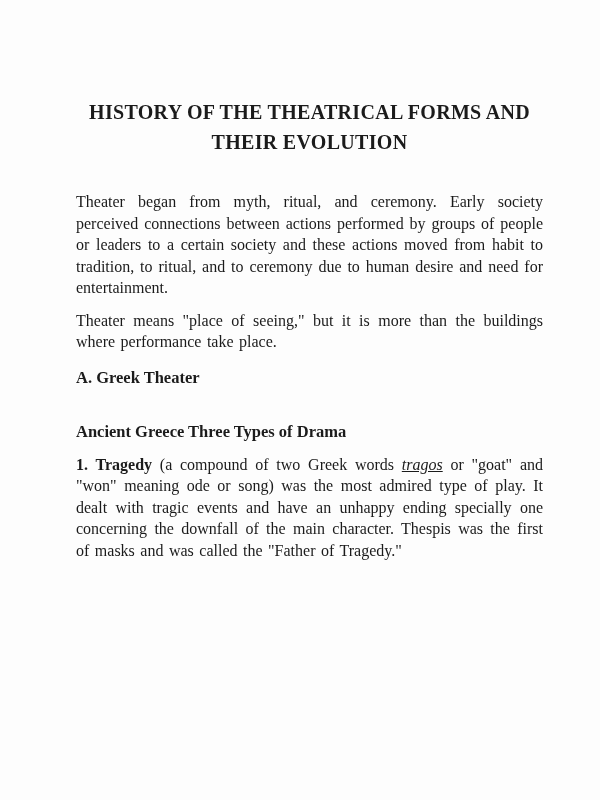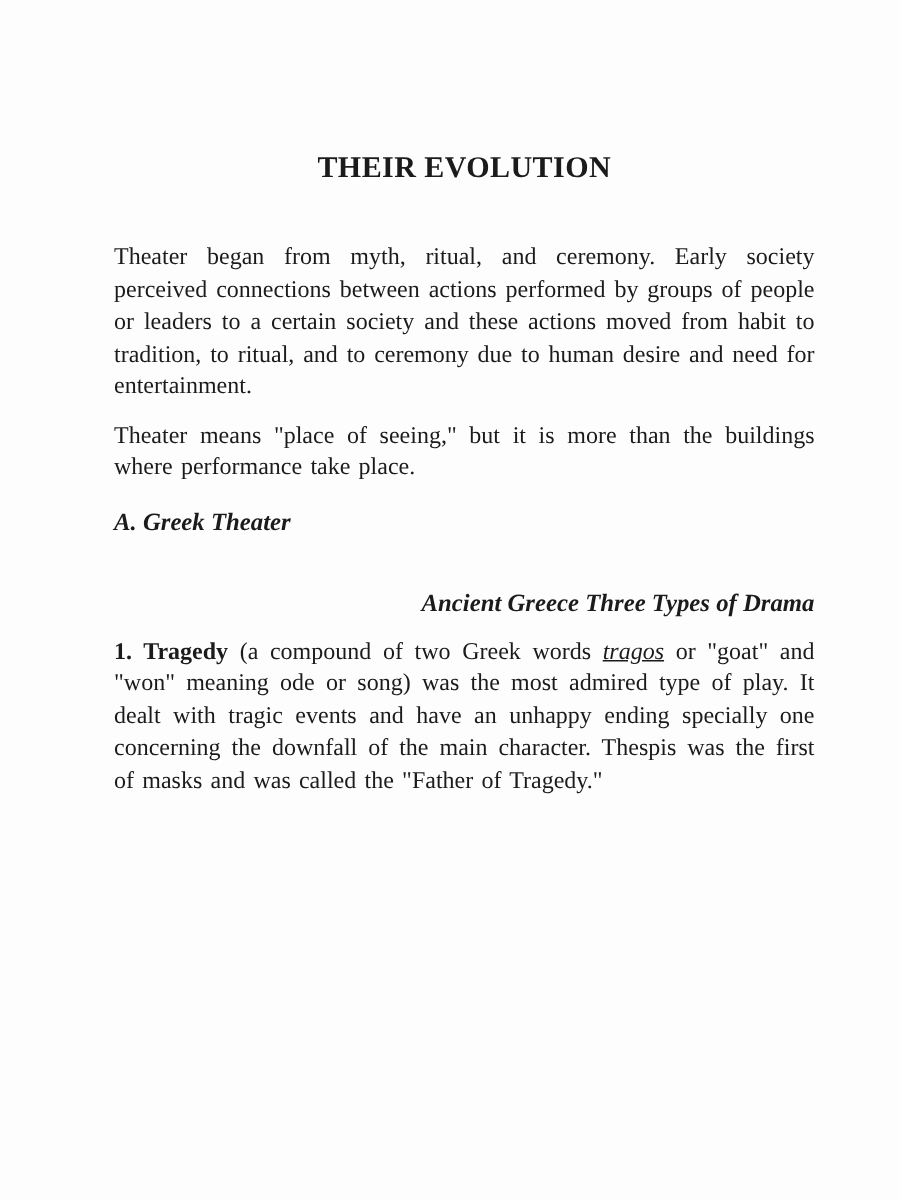--- a/index.html
+++ b/index.html
@@ -52,6 +52,7 @@
 <div class="page">
 
   <div class="title">
+    <div>HISTORY OF THE THEATRICAL FORMS AND</div>
     <div>THEIR EVOLUTION</div>
   </div>
 

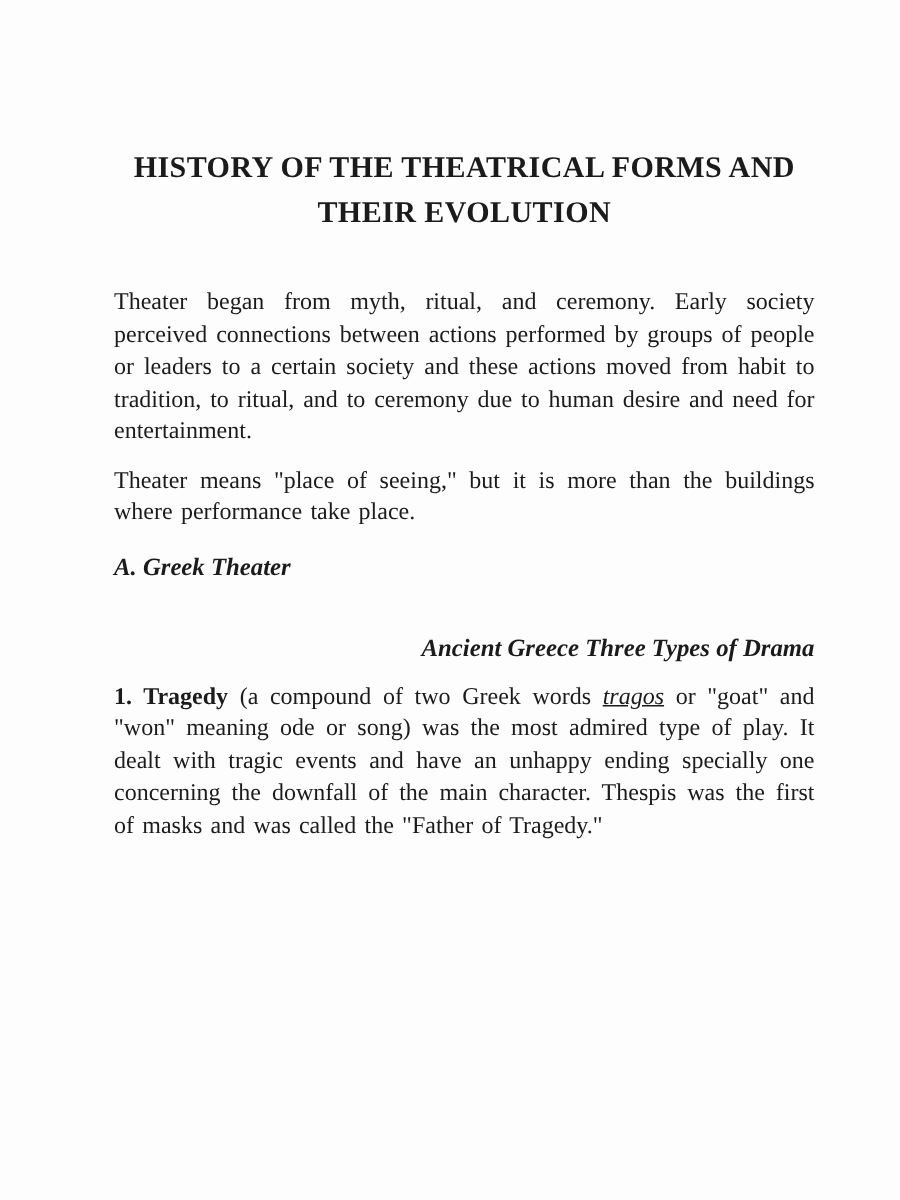--- a/index.html
+++ b/index.html
@@ -40,7 +40,6 @@
     font-weight: bold;
     line-height: 22px;
     margin: 14px 0 9px 0;
-    font-style: italic;
   }
   h3.spaced { margin-top: 32px; text-align: right; }
   .b { font-weight: bold; }

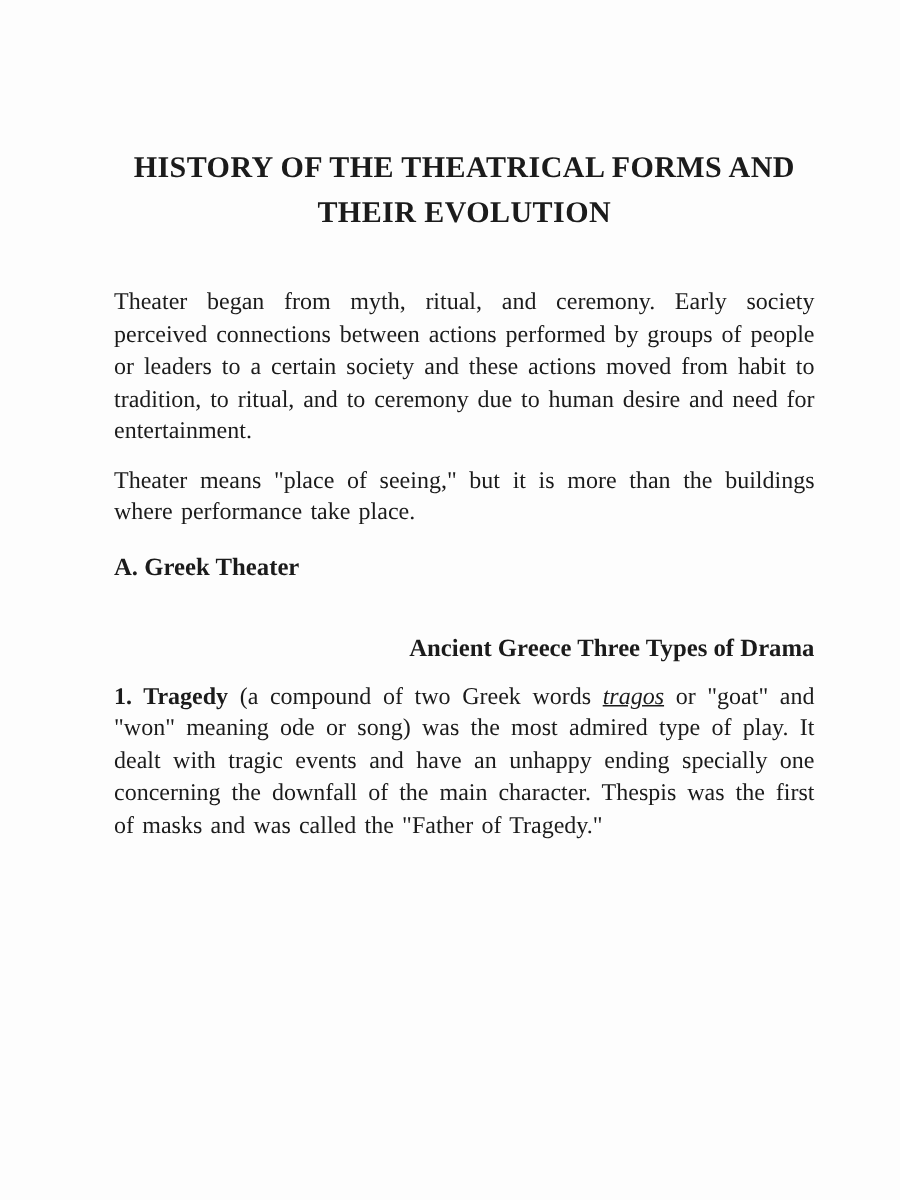--- a/index.html
+++ b/index.html
@@ -41,7 +41,7 @@
     line-height: 22px;
     margin: 14px 0 9px 0;
   }
-  h3.spaced { margin-top: 32px; text-align: right; }
+  h3.spaced { margin-top: 32px; }
   .b { font-weight: bold; }
   .i { font-style: italic; text-decoration: underline; }
 </style>

